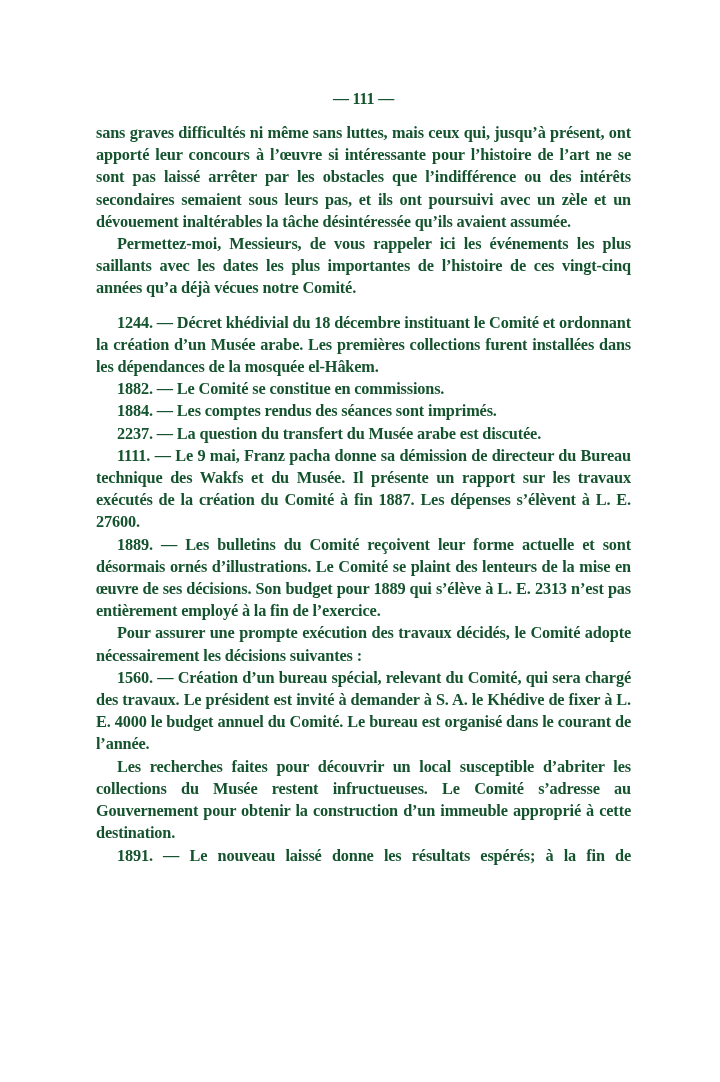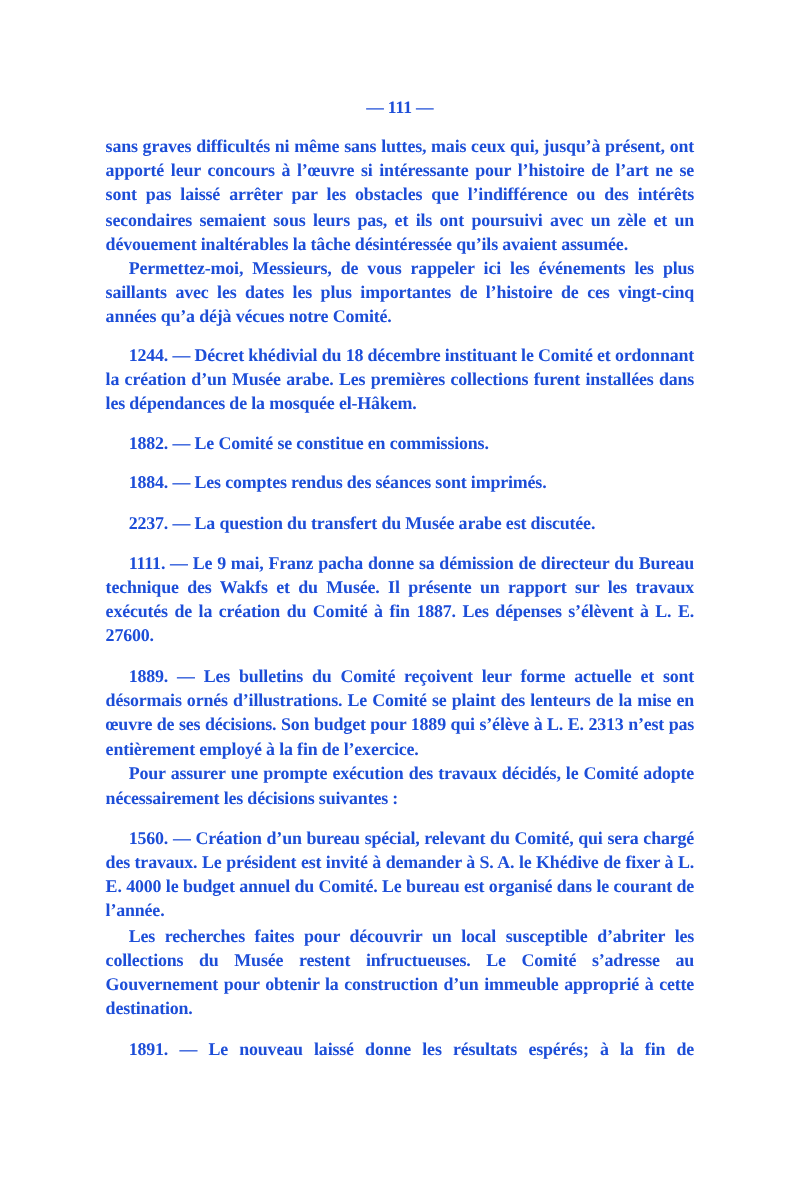--- a/index.html
+++ b/index.html
@@ -10,7 +10,7 @@
     top: 88px;
     width: 535px;
     font-family: "Liberation Serif", "DejaVu Serif", serif;
-    color: #1d4ed8;
+    color: #14532d;
     font-size: 16.3px;
     line-height: 22.2px;
     text-align: justify;

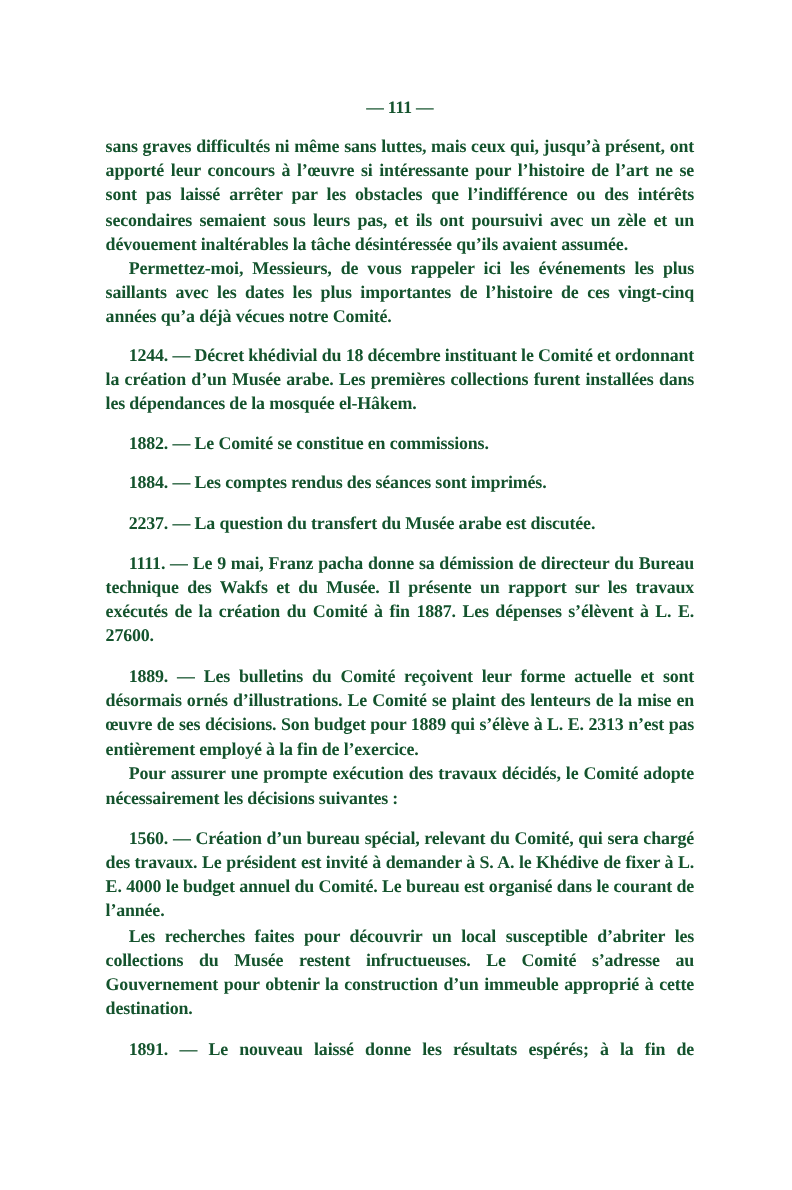--- a/index.html
+++ b/index.html
@@ -26,7 +26,7 @@
   p { margin: 0; }
   .indent { text-indent: 21px; }
   .gap { margin-top: 12px; }
-  .gap-lg { margin-top: 14px; }
+  .gap-lg { }
   .entry { text-indent: 21px; }
 </style>
 </head>

